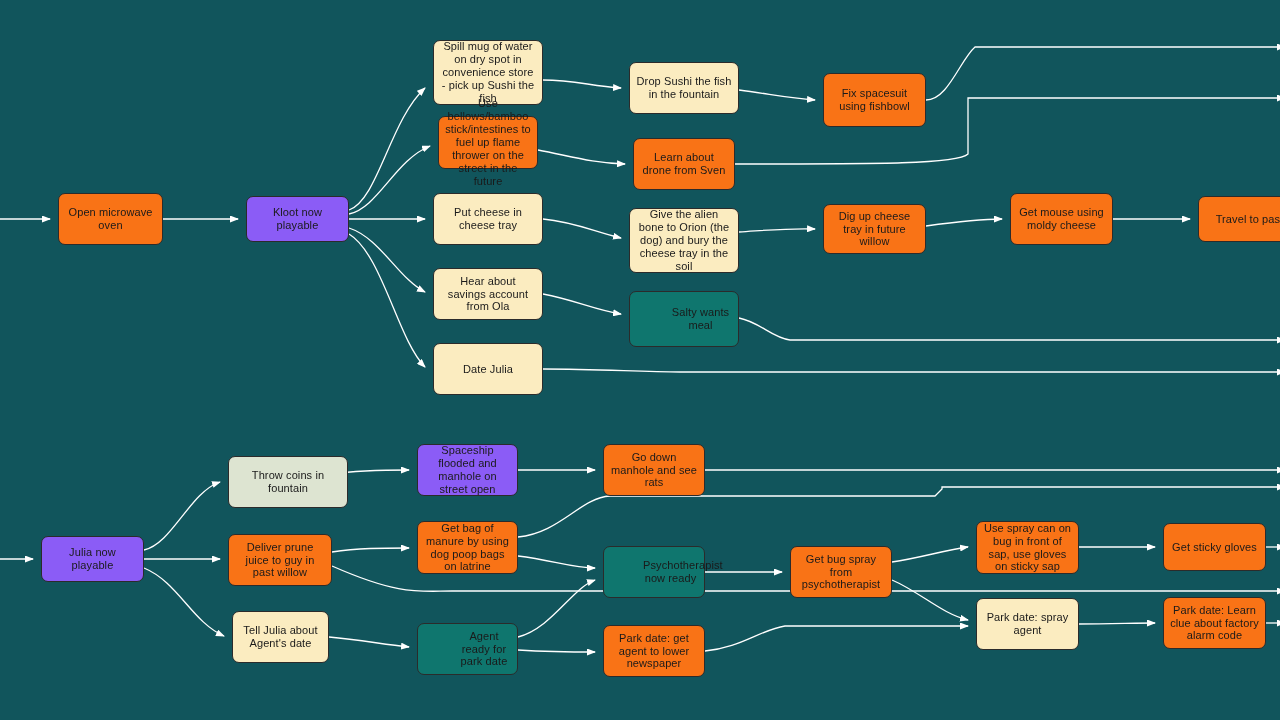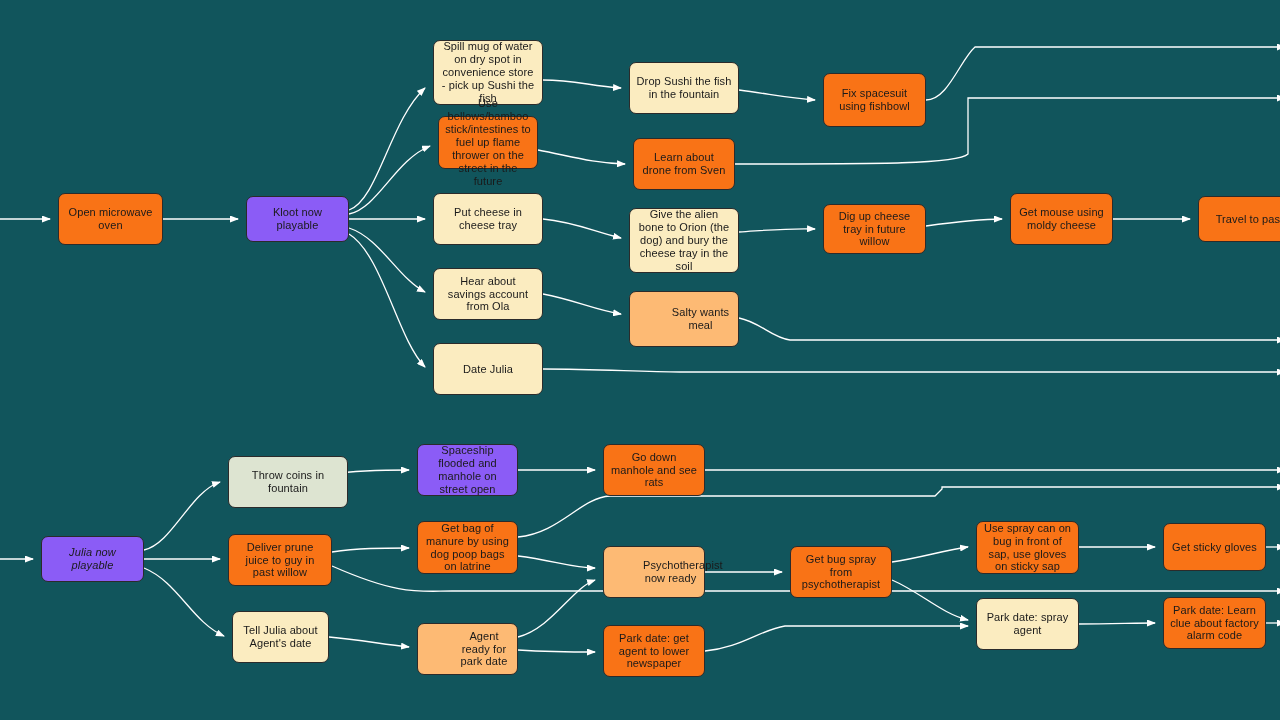--- a/index.html
+++ b/index.html
@@ -45,7 +45,7 @@
   .fill-blue   { background: #f97316; }
   .fill-yellow { background: #fbecc0; }
   .fill-cream  { background: #8b5cf6; }
-  .fill-pink   { background: #fdba74; padding-left: 39px; }
+  .fill-pink   { background: #0f766e; padding-left: 39px; }
   .fill-green  { background: #f97316; }
   .fill-sage   { background: #dde4d1; }
 </style>

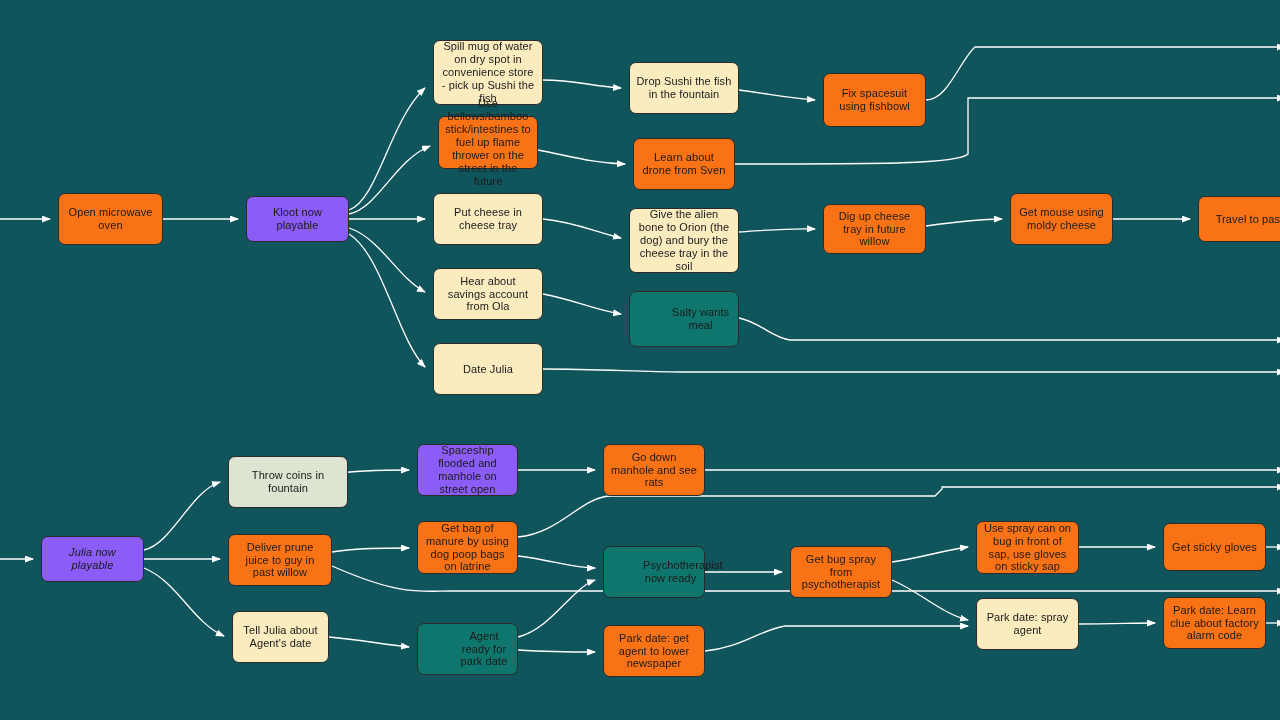--- a/index.html
+++ b/index.html
@@ -123,7 +123,7 @@
       <div class="node fill-blue" style="left: 823px; top: 204px; width: 103px; height: 50px;"><span>Dig up cheese tray in future willow</span></div>
       <div class="node fill-blue" style="left: 1010px; top: 193px; width: 103px; height: 52px;"><span>Get mouse using moldy cheese</span></div>
       <div class="node fill-blue" style="left: 1198px; top: 196px; width: 103px; height: 46px;"><span>Travel to past</span></div>
-      <div class="node fill-cream" style="left: 41px; top: 536px; width: 103px; height: 46px; font-style: italic;"><span>Julia now playable</span></div>
+      <div class="node fill-cream" style="left: 41px; top: 536px; width: 103px; height: 46px;"><span>Julia now playable</span></div>
       <div class="node fill-sage" style="left: 228px; top: 456px; width: 120px; height: 52px;"><span>Throw coins in fountain</span></div>
       <div class="node fill-blue" style="left: 228px; top: 534px; width: 104px; height: 52px;"><span>Deliver prune juice to guy in past willow</span></div>
       <div class="node fill-yellow" style="left: 232px; top: 611px; width: 97px; height: 52px;"><span>Tell Julia about Agent's date</span></div>

